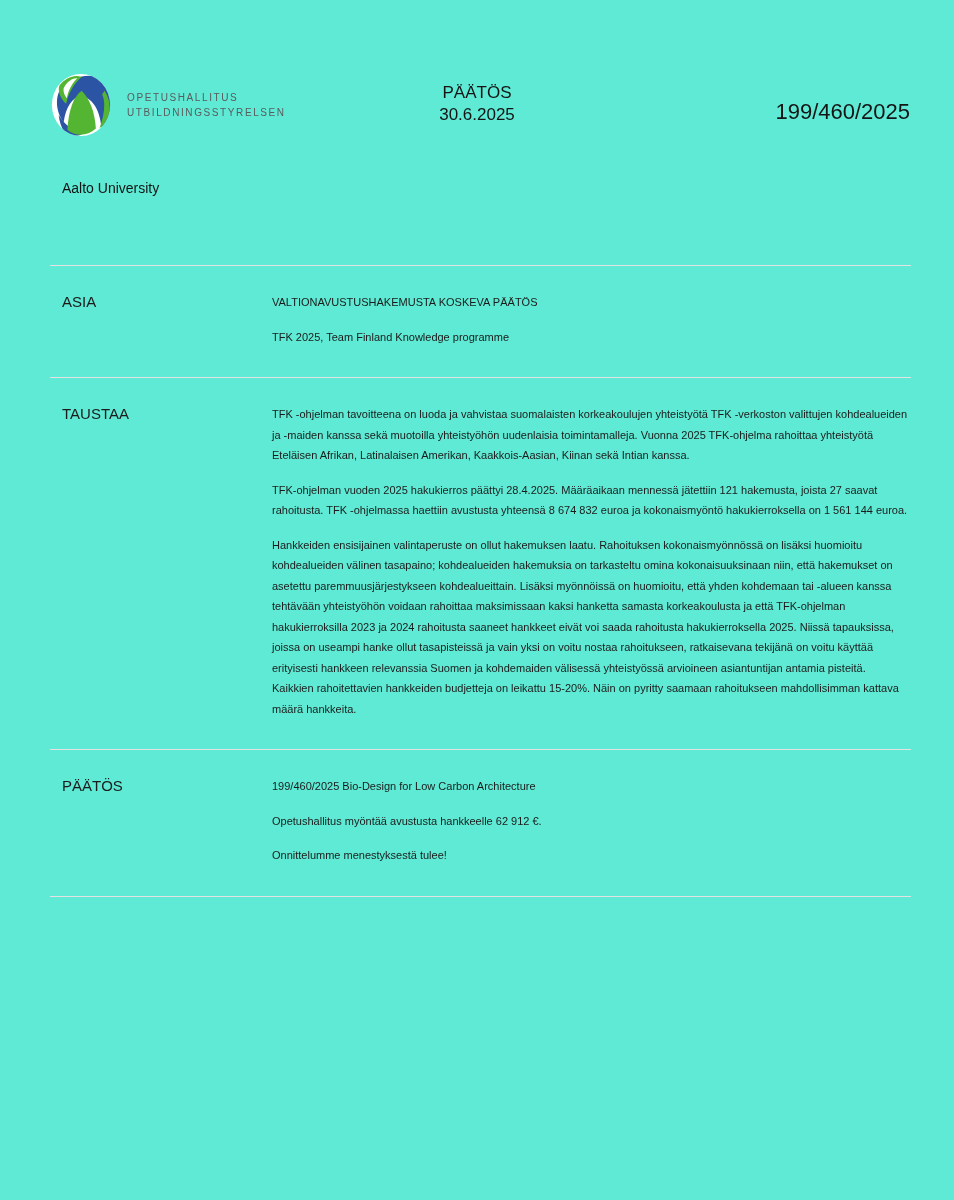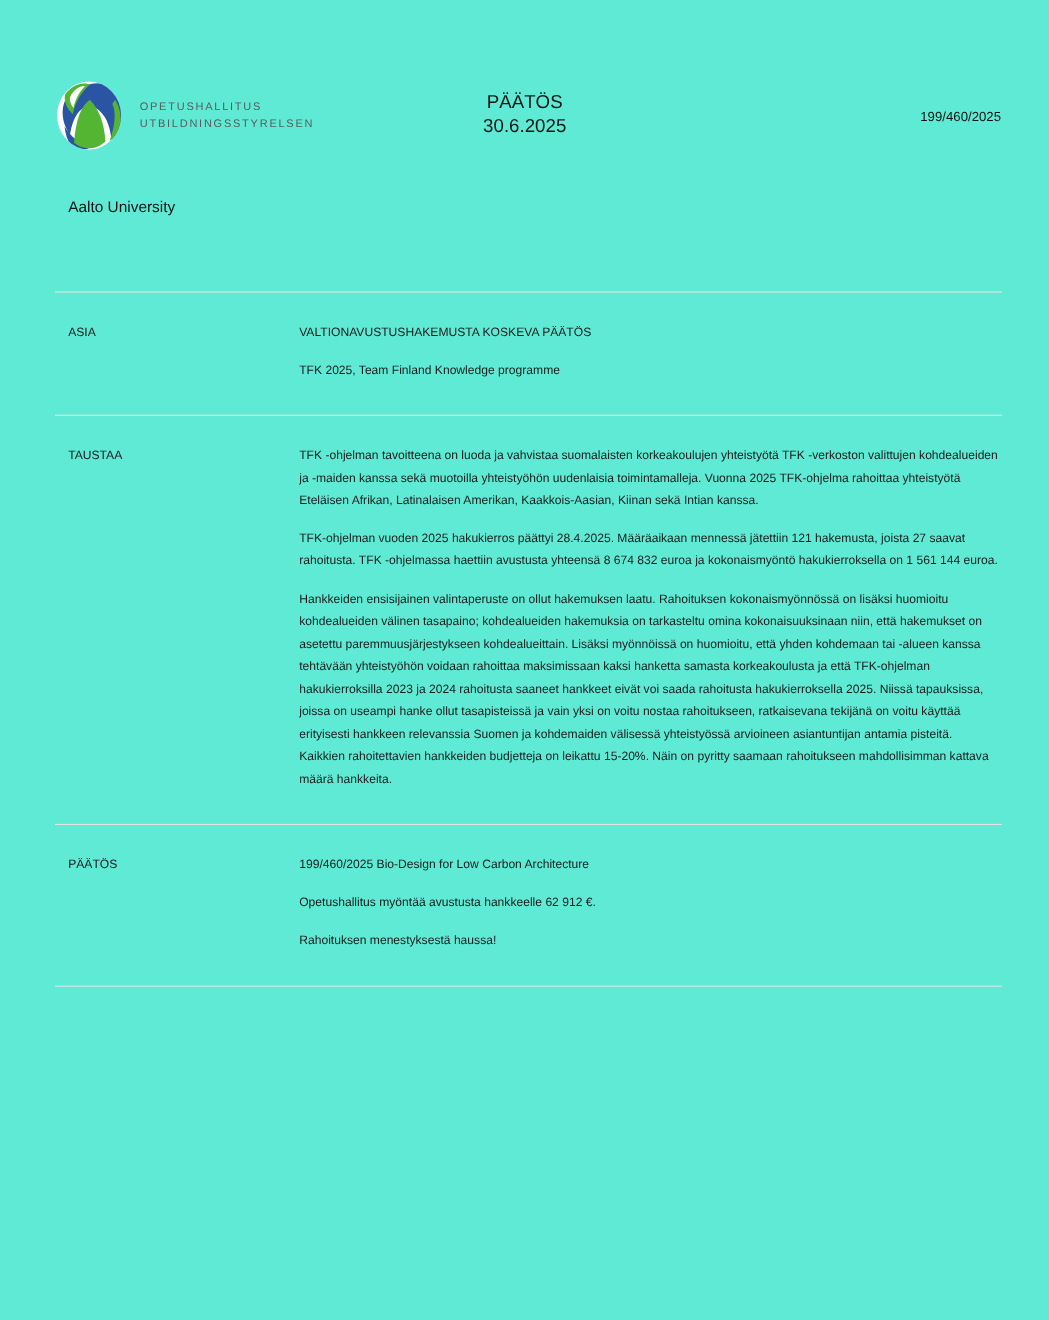--- a/index.html
+++ b/index.html
@@ -19,7 +19,7 @@
   .logo-ball { width: 62px; height: 68px; display: block; }
   .logo-text { font-size: 10px; letter-spacing: 1.6px; color: #5a5b5d; line-height: 15px; white-space: nowrap; }
   .header-center { position: absolute; left: 0; right: 0; top: 82px; text-align: center; font-size: 17px; line-height: 22px; color: #141414; }
-  .header-ref { position: absolute; right: 44px; top: 99px; font-size: 12px; color: #141414; }
+  .header-ref { position: absolute; right: 44px; top: 99px; font-size: 22px; color: #141414; }
 
   .recipient { position: absolute; left: 62px; top: 180px; font-size: 14px; color: #141414; }
 

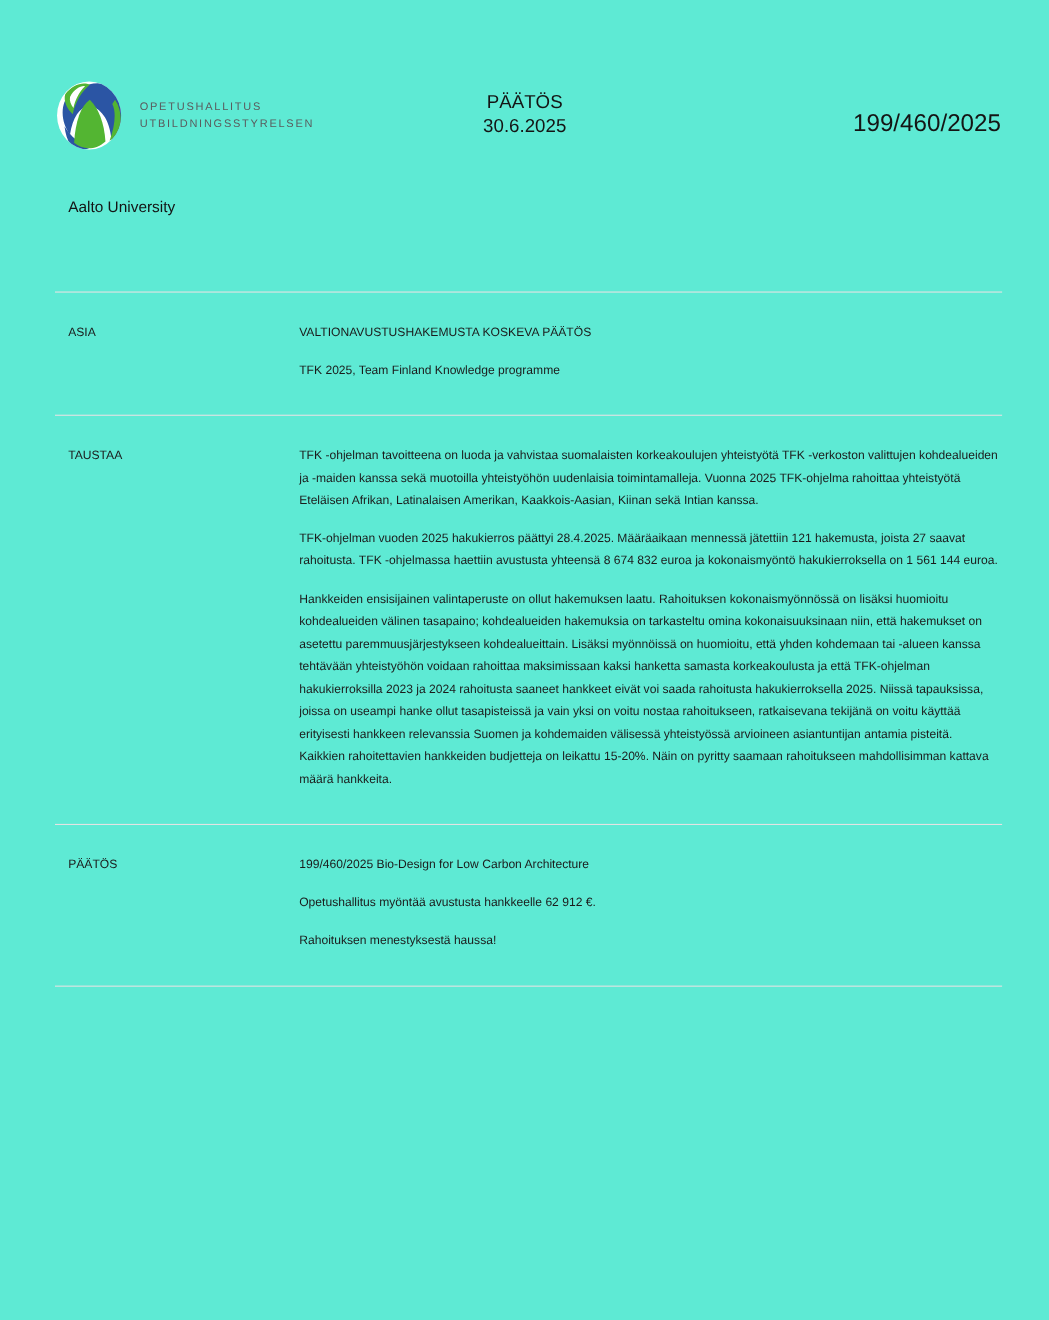--- a/index.html
+++ b/index.html
@@ -27,7 +27,7 @@
   .sections { position: absolute; left: 0; top: 265px; width: 954px; }
   .divider { border: 0; border-top: 1px solid #e3e3e3; margin: 0 43px 0 50px; height: 0; }
   .row { display: flex; padding: 26px 44px 30px 62px; align-items: flex-start; }
-  .row-label { width: 210px; flex: none; font-size: 11px; line-height: 20.5px; color: #1b1b1b; }
+  .row-label { width: 210px; flex: none; font-size: 15px; line-height: 20.5px; color: #1b1b1b; }
   .row-content { flex: 1; max-width: 640px; font-size: 11px; line-height: 20.5px; color: #1b1b1b; }
   .row-content p { margin: 0 0 14px 0; }
   .row-content p:last-child { margin-bottom: 0; }

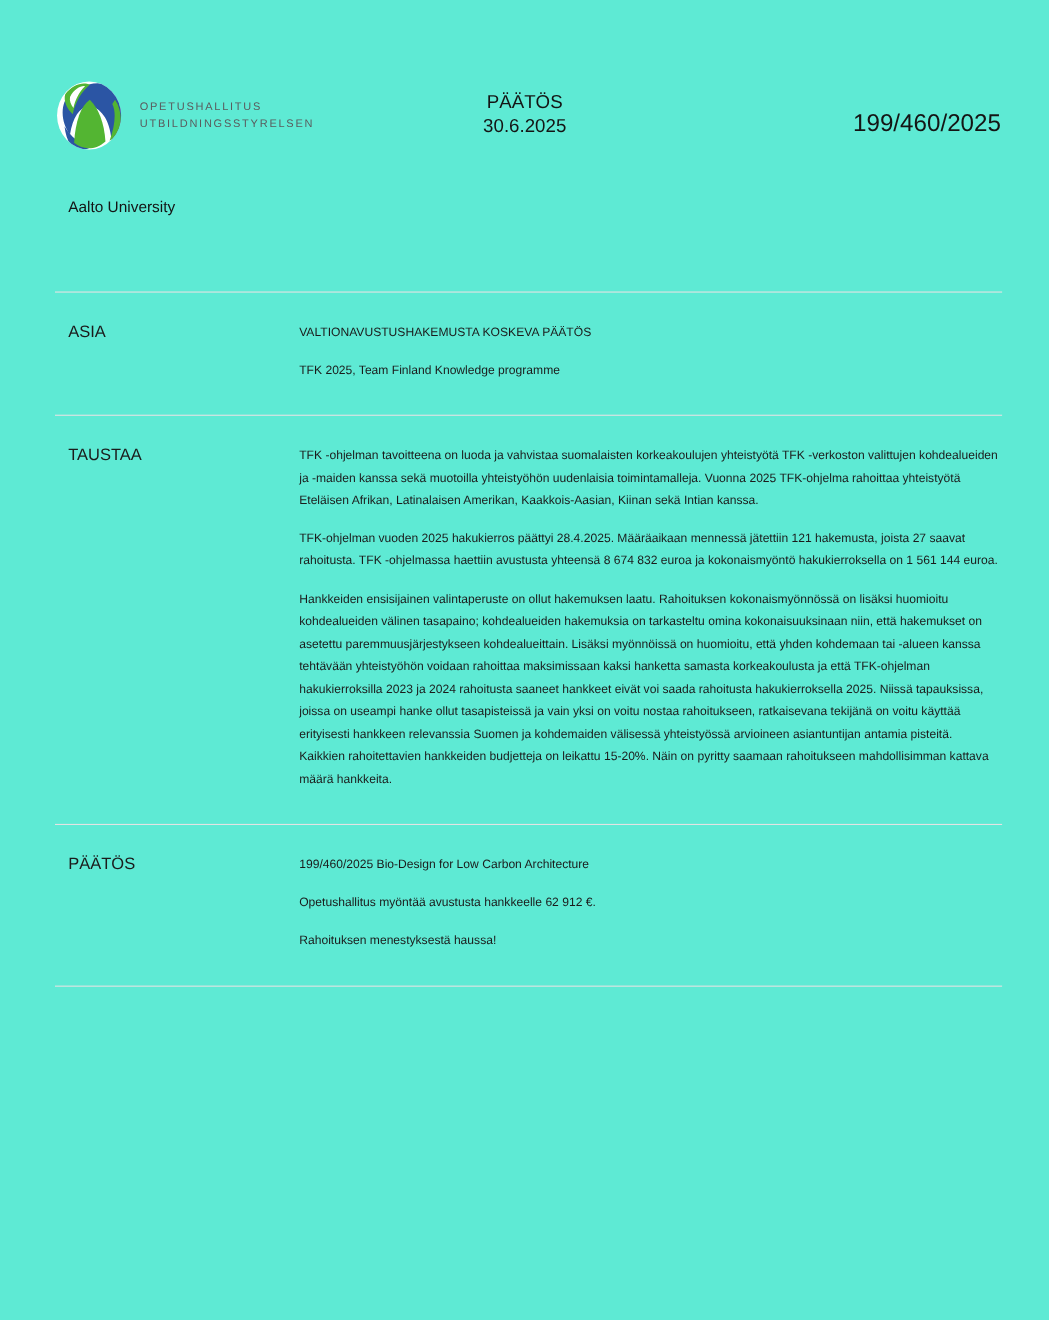--- a/index.html
+++ b/index.html
@@ -104,7 +104,7 @@
       <div class="row-content">
         <p>199/460/2025 Bio-Design for Low Carbon Architecture</p>
         <p>Opetushallitus myöntää avustusta hankkeelle 62 912 €.</p>
-        <p>Rahoituksen menestyksestä haussa!</p>
+        <p>Onnittelumme menestyksestä tulee!</p>
       </div>
     </div>
 

